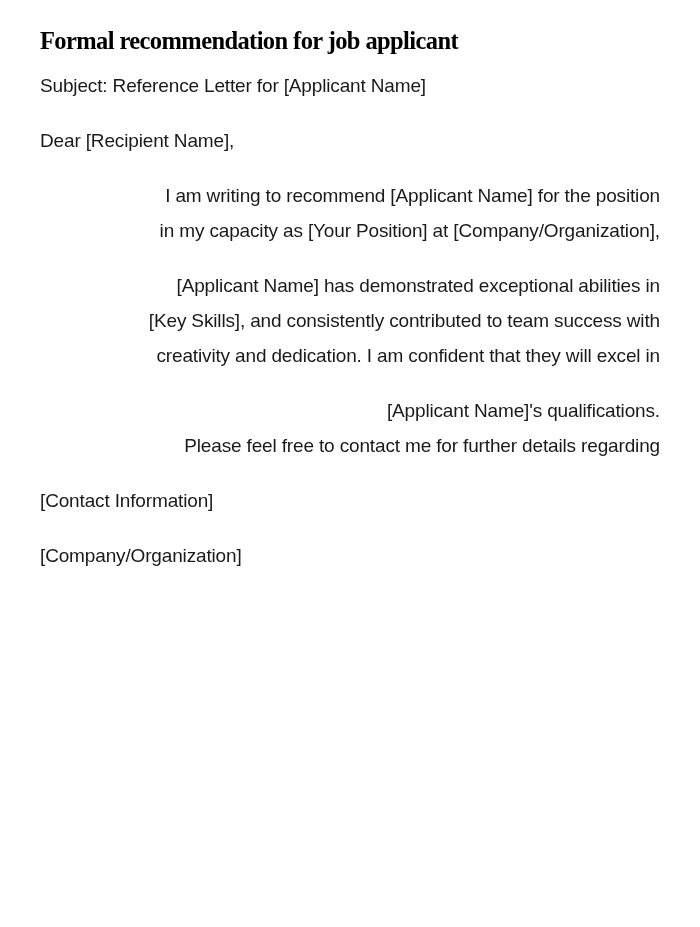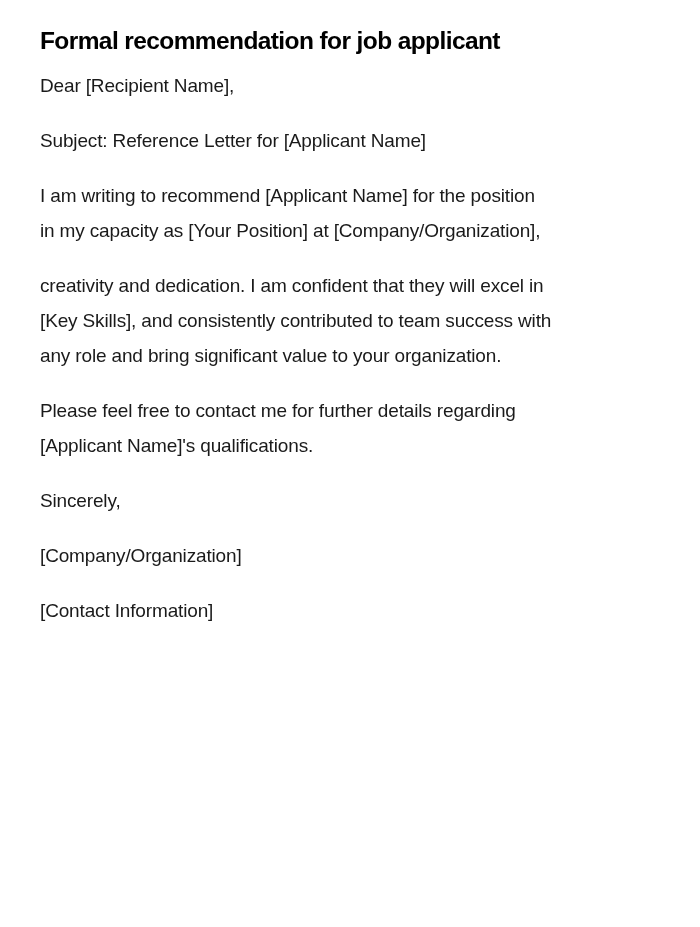--- a/index.html
+++ b/index.html
@@ -21,7 +21,7 @@
       width: 620px;
     }
     .title {
-      font-family: Liberation Sans, sans-serif;
+      font-family: Liberation Serif, serif;
       font-weight: bold;
       font-size: 24.5px;
       letter-spacing: -0.6px;

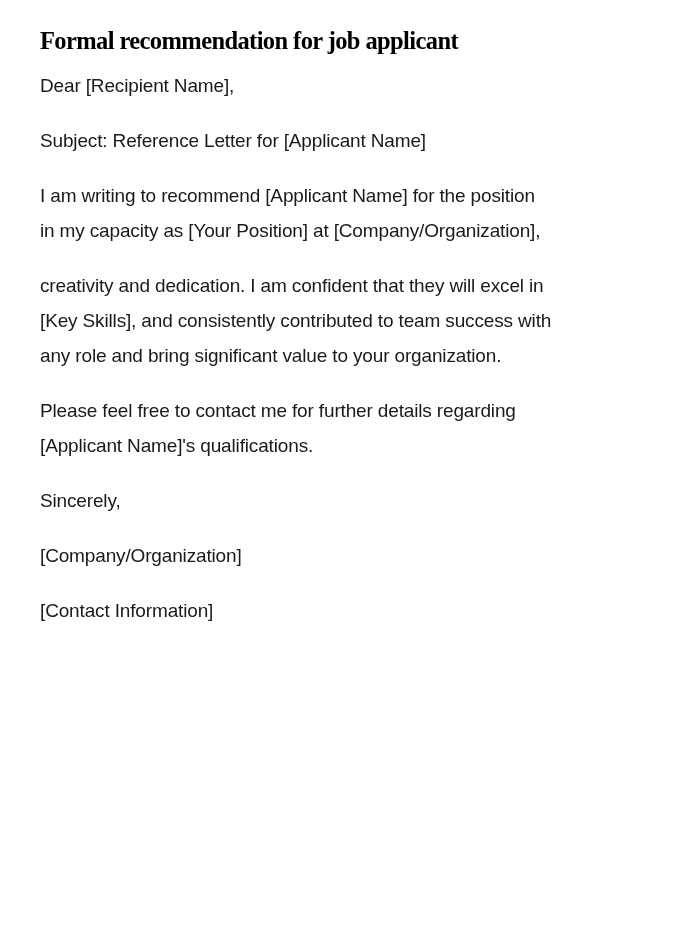--- a/index.html
+++ b/index.html
@@ -49,9 +49,9 @@
 <div class="doc">
   <h1 class="title">Formal recommendation for job applicant</h1>
 
+  <p class="para">Subject: Reference Letter for [Applicant Name]</p>
+
   <p class="para">Dear [Recipient Name],</p>
-
-  <p class="para">Subject: Reference Letter for [Applicant Name]</p>
 
   <p class="para">
     <span class="line">I am writing to recommend [Applicant Name] for the position</span>

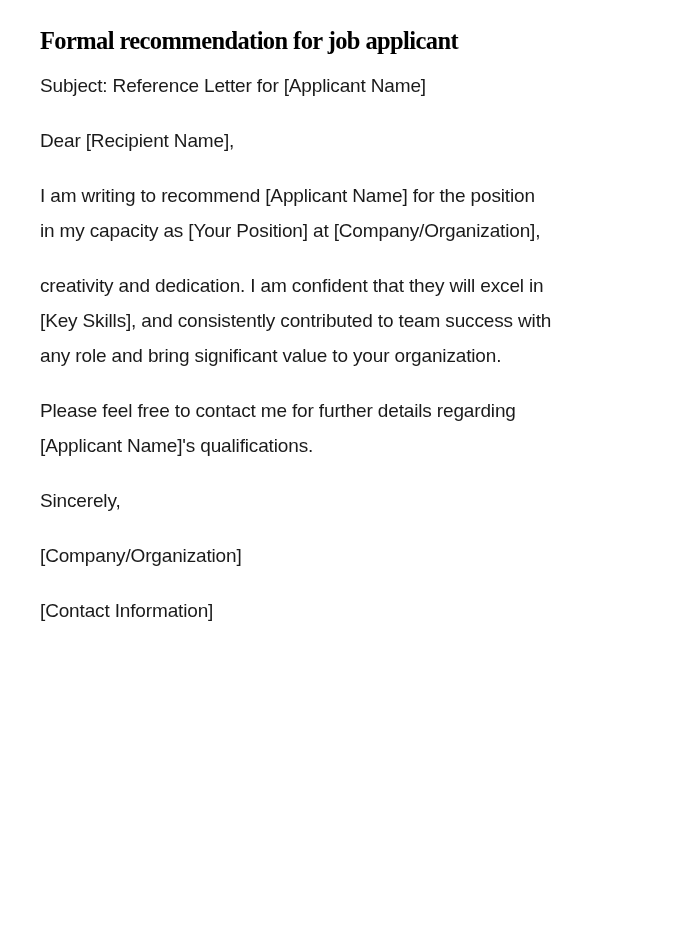--- a/index.html
+++ b/index.html
@@ -41,6 +41,7 @@
     .line {
       display: block;
       white-space: nowrap;
+      text-align: right;
     }
   </style>
 </head>

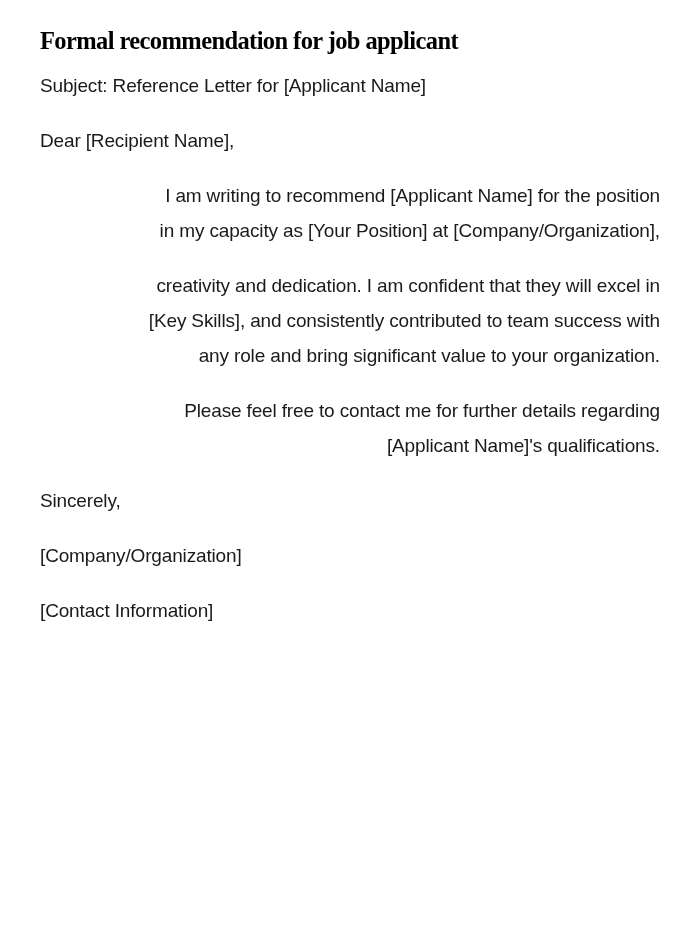--- a/index.html
+++ b/index.html
@@ -60,6 +60,7 @@
   </p>
 
   <p class="para">
+    <span class="line">[Applicant Name] has demonstrated exceptional abilities in</span>
     <span class="line">creativity and dedication. I am confident that they will excel in</span>
     <span class="line">[Key Skills], and consistently contributed to team success with</span>
     <span class="line">any role and bring significant value to your organization.</span>

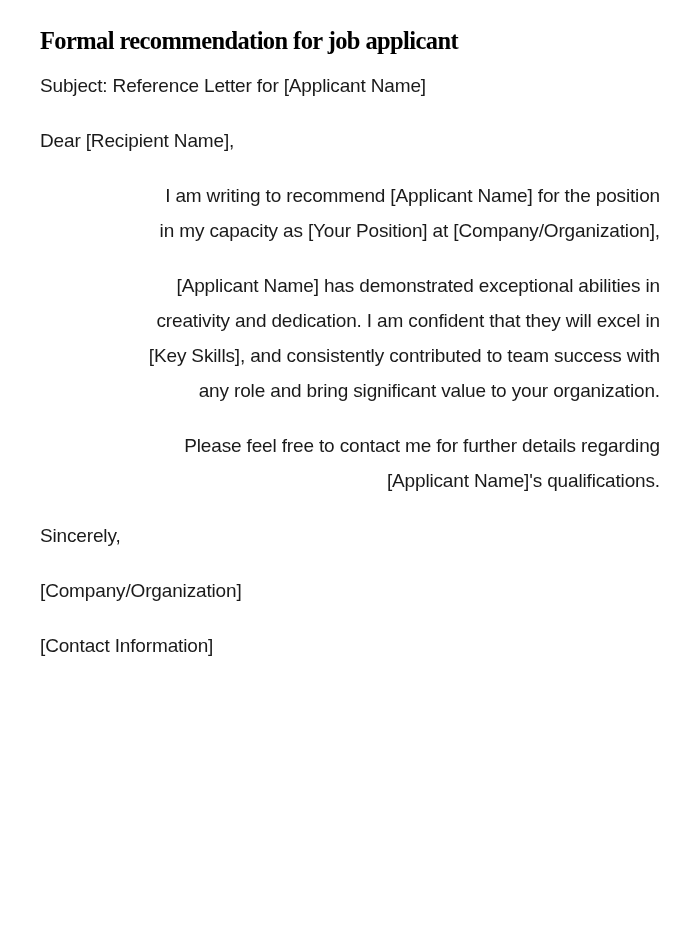--- a/index.html
+++ b/index.html
@@ -61,8 +61,8 @@
 
   <p class="para">
     <span class="line">[Applicant Name] has demonstrated exceptional abilities in</span>
+    <span class="line">[Key Skills], and consistently contributed to team success with</span>
     <span class="line">creativity and dedication. I am confident that they will excel in</span>
-    <span class="line">[Key Skills], and consistently contributed to team success with</span>
     <span class="line">any role and bring significant value to your organization.</span>
   </p>
 

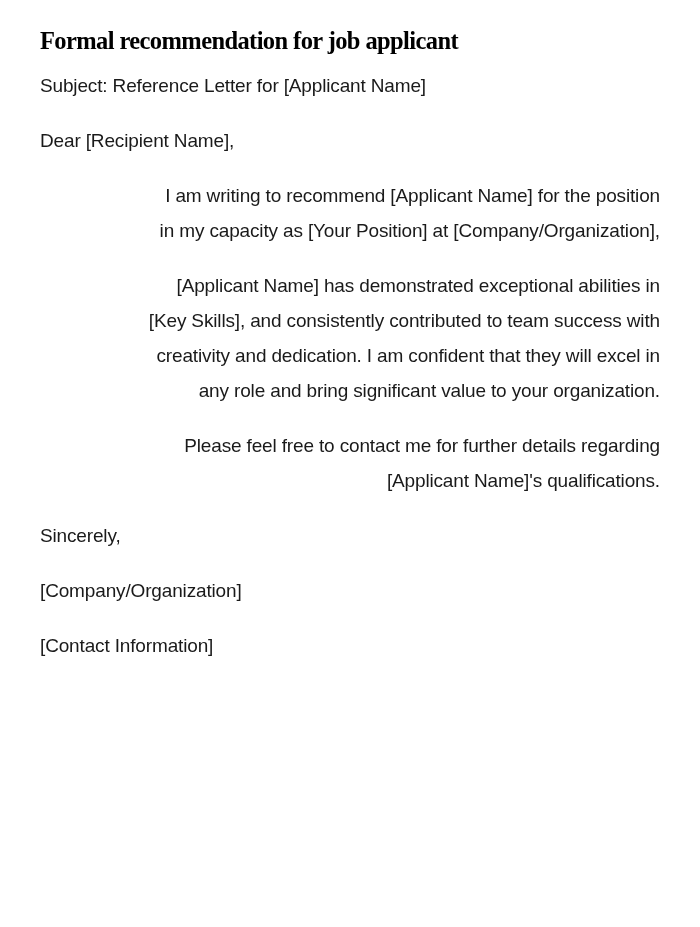--- a/index.html
+++ b/index.html
@@ -63,7 +63,6 @@
     <span class="line">[Applicant Name] has demonstrated exceptional abilities in</span>
     <span class="line">[Key Skills], and consistently contributed to team success with</span>
     <span class="line">creativity and dedication. I am confident that they will excel in</span>
-    <span class="line">any role and bring significant value to your organization.</span>
   </p>
 
   <p class="para">

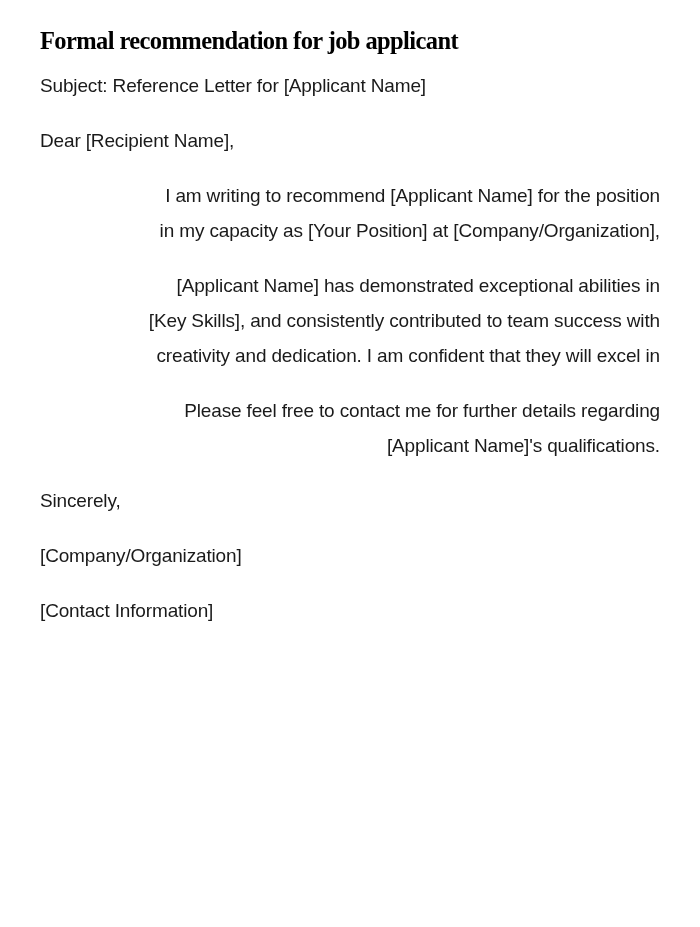--- a/index.html
+++ b/index.html
@@ -66,8 +66,8 @@
   </p>
 
   <p class="para">
+    <span class="line">[Applicant Name]'s qualifications.</span>
     <span class="line">Please feel free to contact me for further details regarding</span>
-    <span class="line">[Applicant Name]'s qualifications.</span>
   </p>
 
   <p class="para">Sincerely,</p>

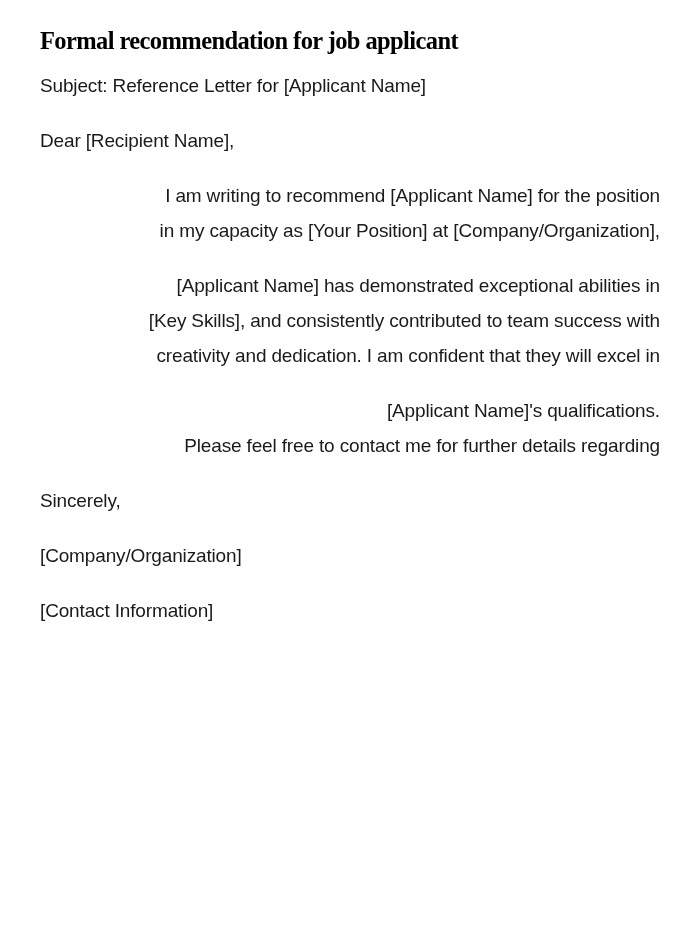--- a/index.html
+++ b/index.html
@@ -70,7 +70,6 @@
     <span class="line">Please feel free to contact me for further details regarding</span>
   </p>
 
-  <p class="para">Sincerely,</p>
 
 
 

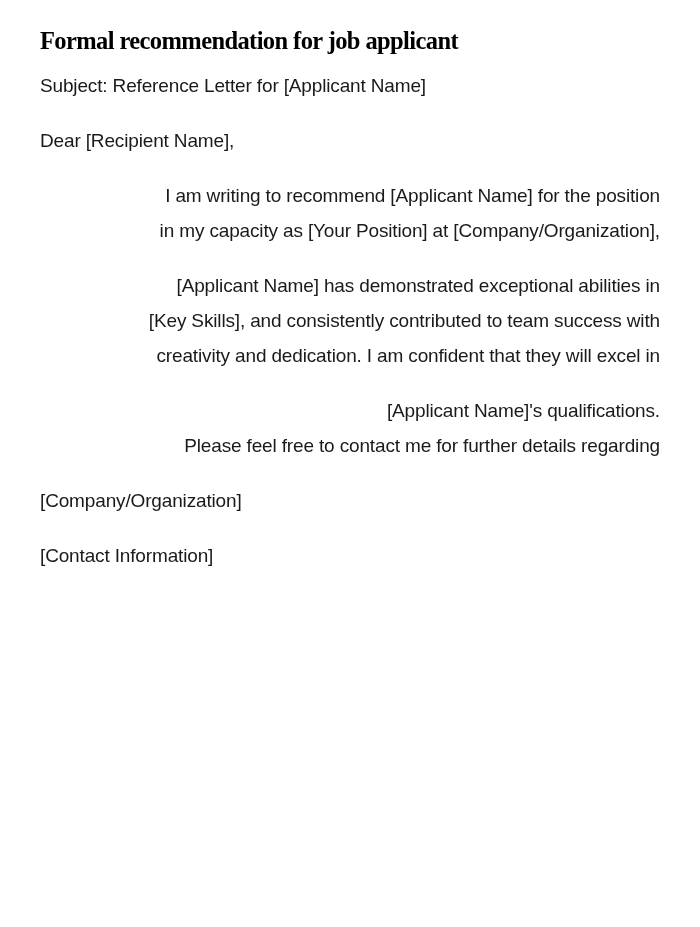--- a/index.html
+++ b/index.html
@@ -73,9 +73,9 @@
 
 
 
+  <p class="para">[Contact Information]</p>
+
   <p class="para">[Company/Organization]</p>
-
-  <p class="para">[Contact Information]</p>
 </div>
 
 </body></html>

